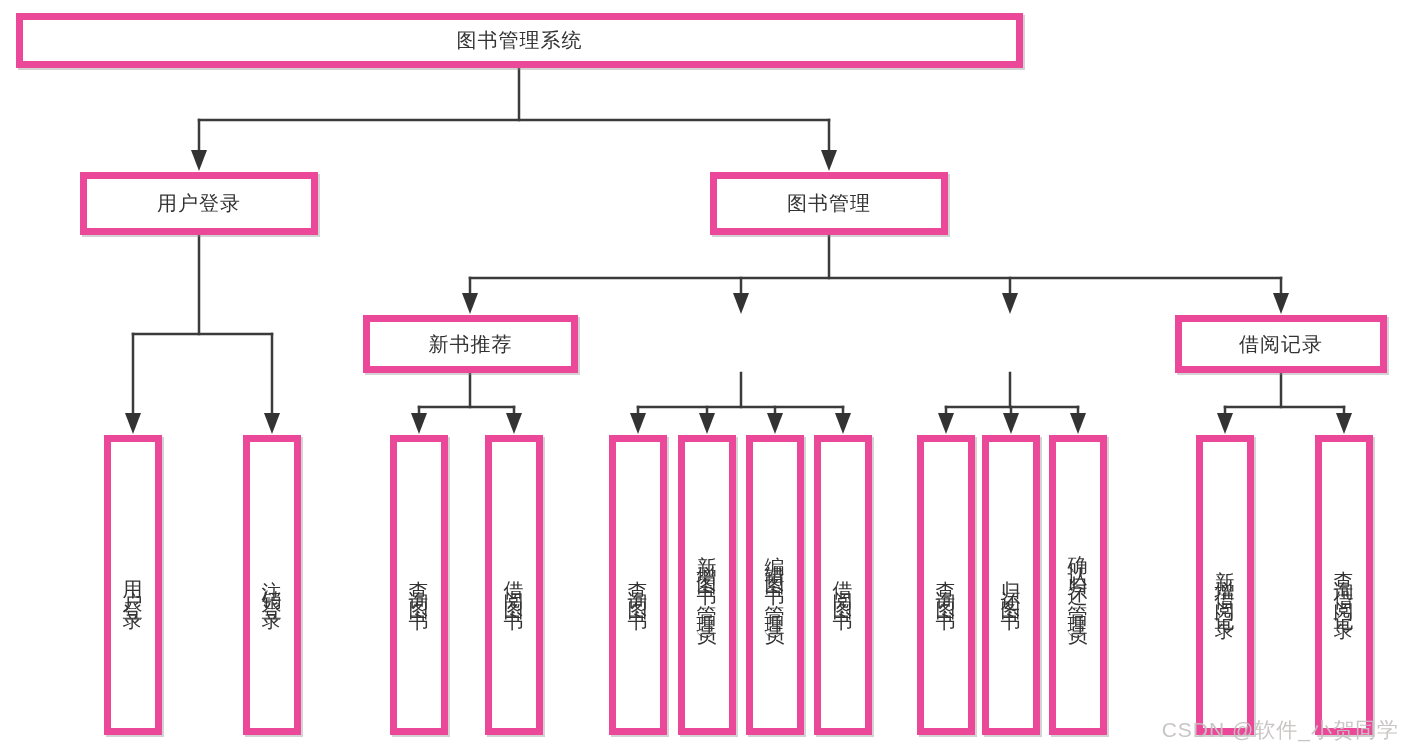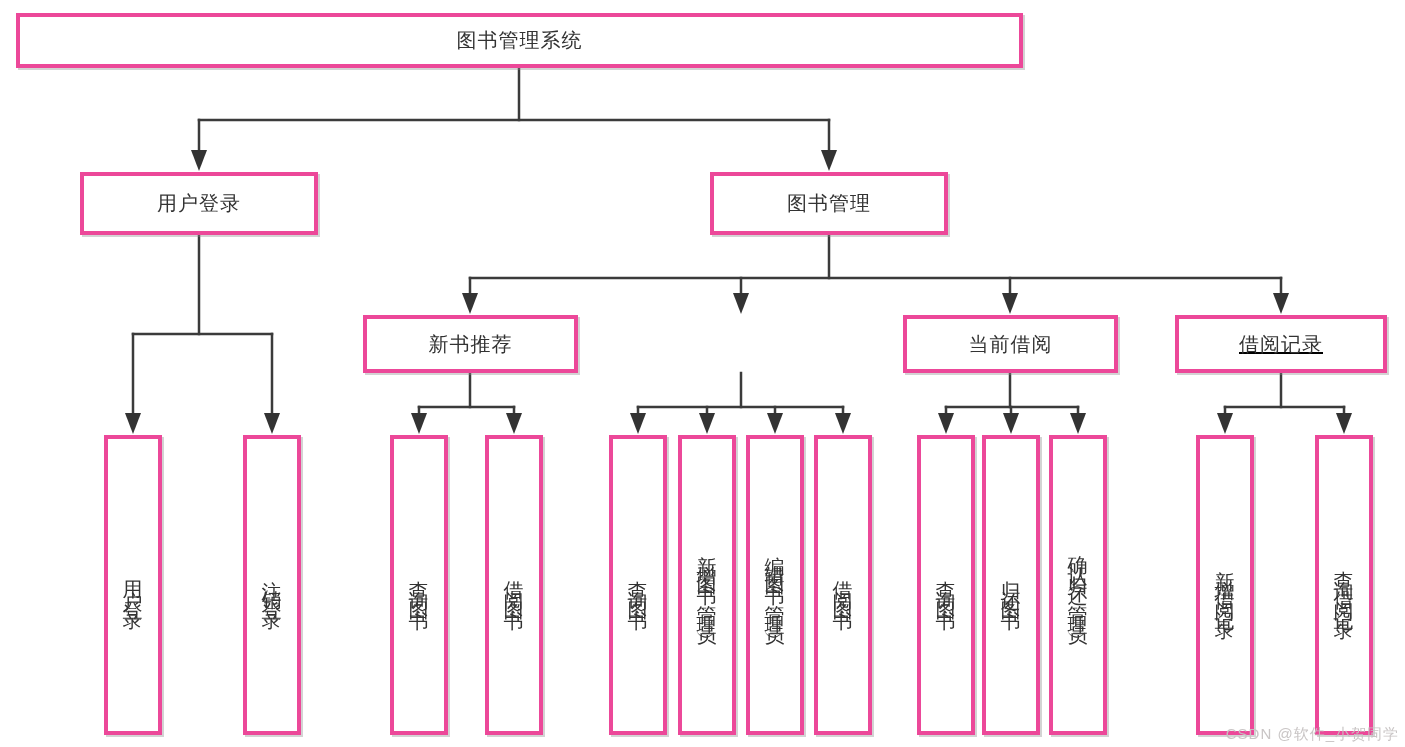--- a/index.html
+++ b/index.html
@@ -25,7 +25,7 @@
     position: absolute;
     box-sizing: border-box;
     background: #ffffff;
-    border: 4px solid #ec4899;
+    border: 7px solid #ec4899;
     box-shadow: 2px 2px 0 rgba(140,140,140,0.38);
     display: flex;
     align-items: center;

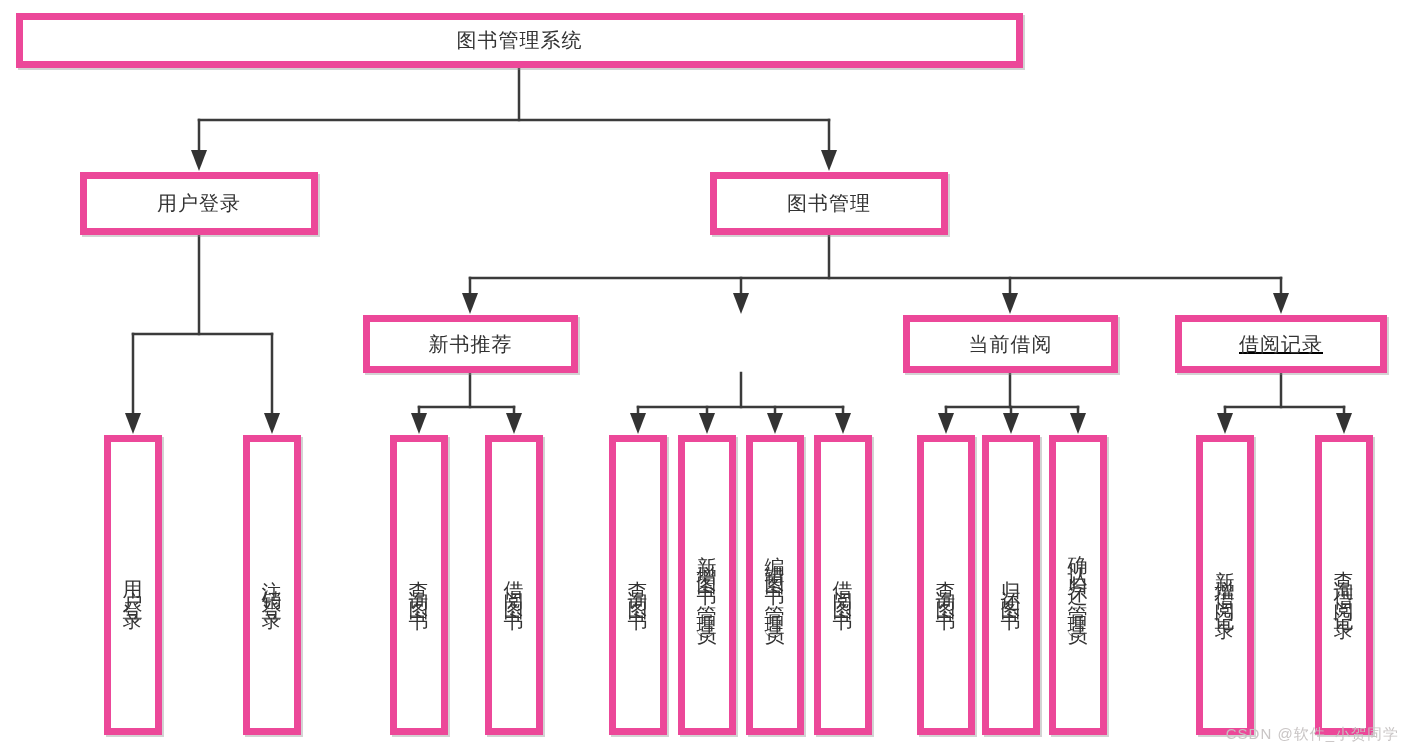--- a/index.html
+++ b/index.html
@@ -145,9 +145,6 @@
   <div class="box" style="left:710px; top:172px; width:238px; height:63px;">
     <span class="label">图书管理</span>
   </div>
-  <div class="box" style="left:903px; top:315px; width:215px; height:58px;">
-    <span class="label">当前借阅</span>
-  </div>
   <div class="box" style="left:1175px; top:315px; width:212px; height:58px;text-decoration:underline;">
     <span class="label">借阅记录</span>
   </div>

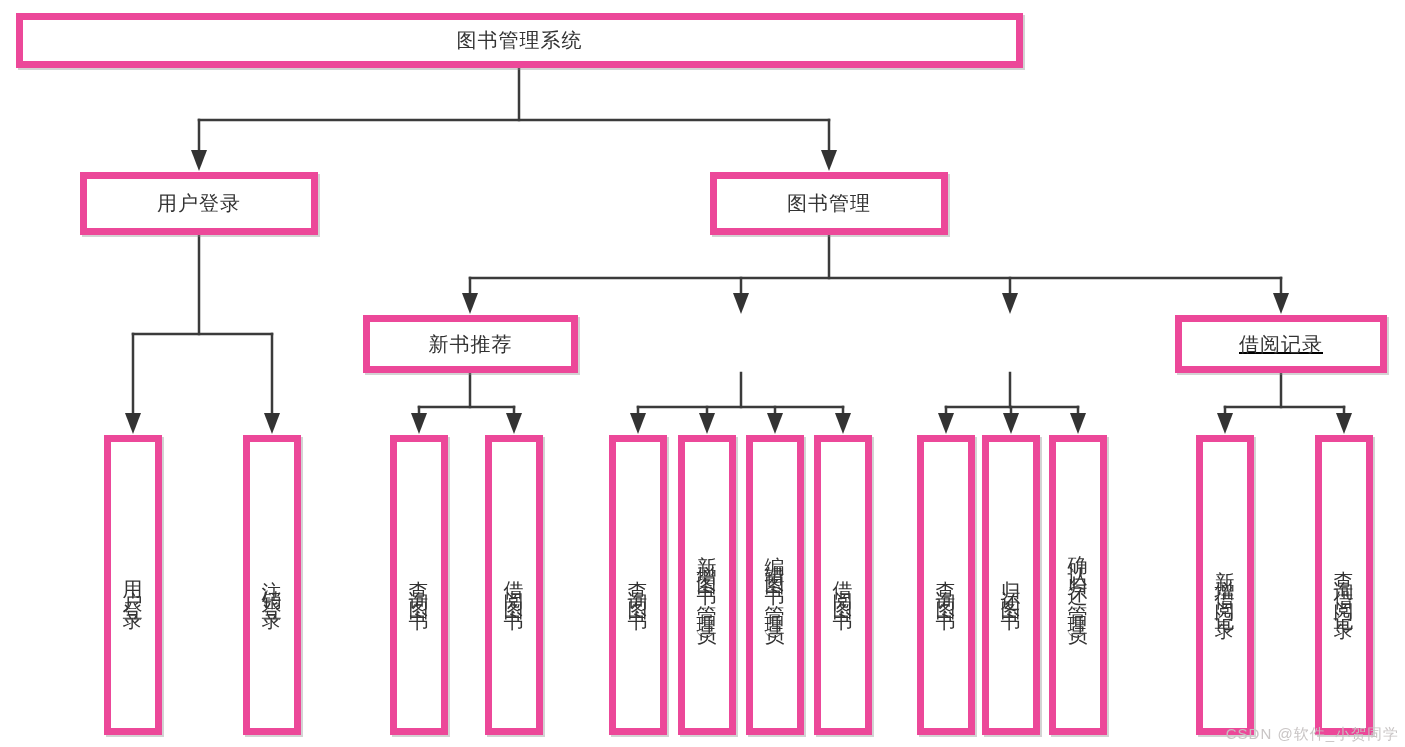--- a/index.html
+++ b/index.html
@@ -145,7 +145,7 @@
   <div class="box" style="left:710px; top:172px; width:238px; height:63px;">
     <span class="label">图书管理</span>
   </div>
-  <div class="box" style="left:1175px; top:315px; width:212px; height:58px;text-decoration:underline;">
+  <div class="box" style="left:1175px; top:315px; width:212px; height:58px;">
     <span class="label">借阅记录</span>
   </div>
 

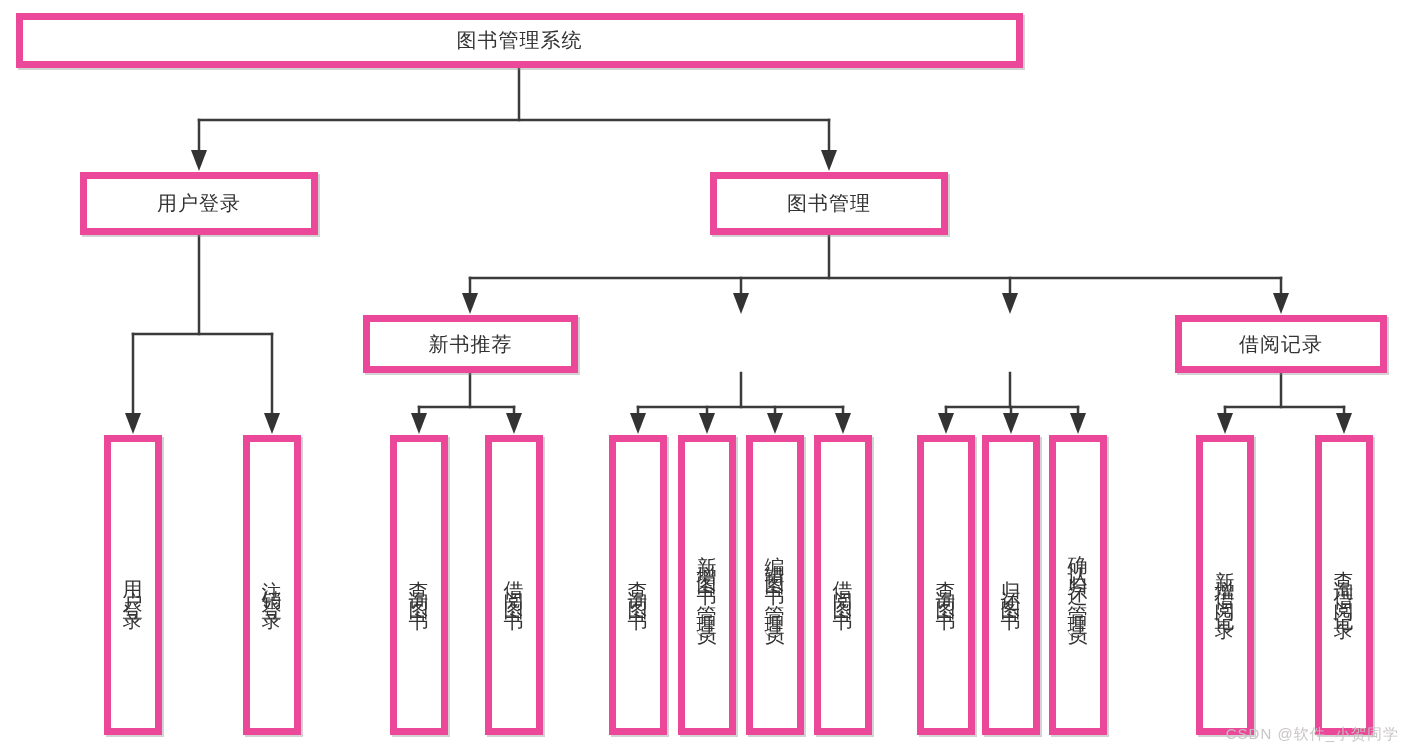--- a/index.html
+++ b/index.html
@@ -50,7 +50,7 @@
     position: absolute;
     right: 6px;
     bottom: 3px;
-    font-size: 15px;
+    font-size: 21px;
     color: rgba(198,194,194,0.95);
     letter-spacing: 1px;
     z-index: 10;

